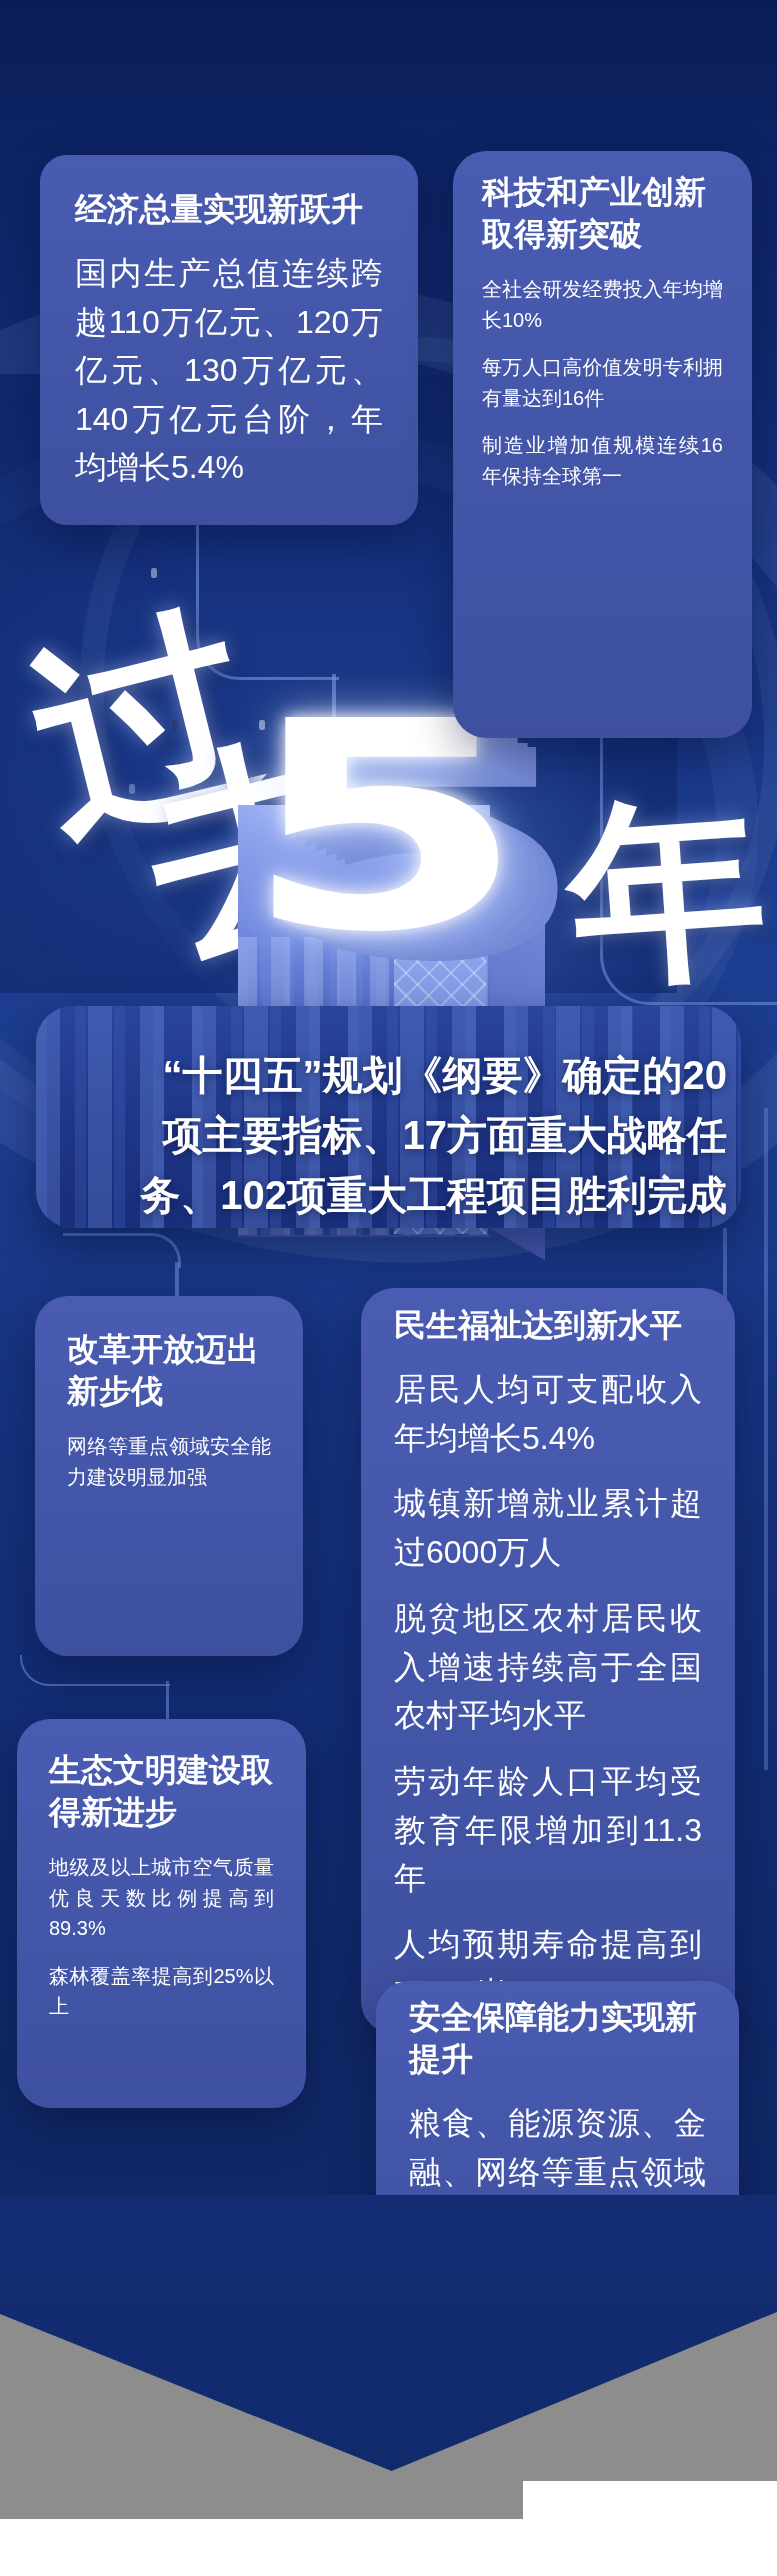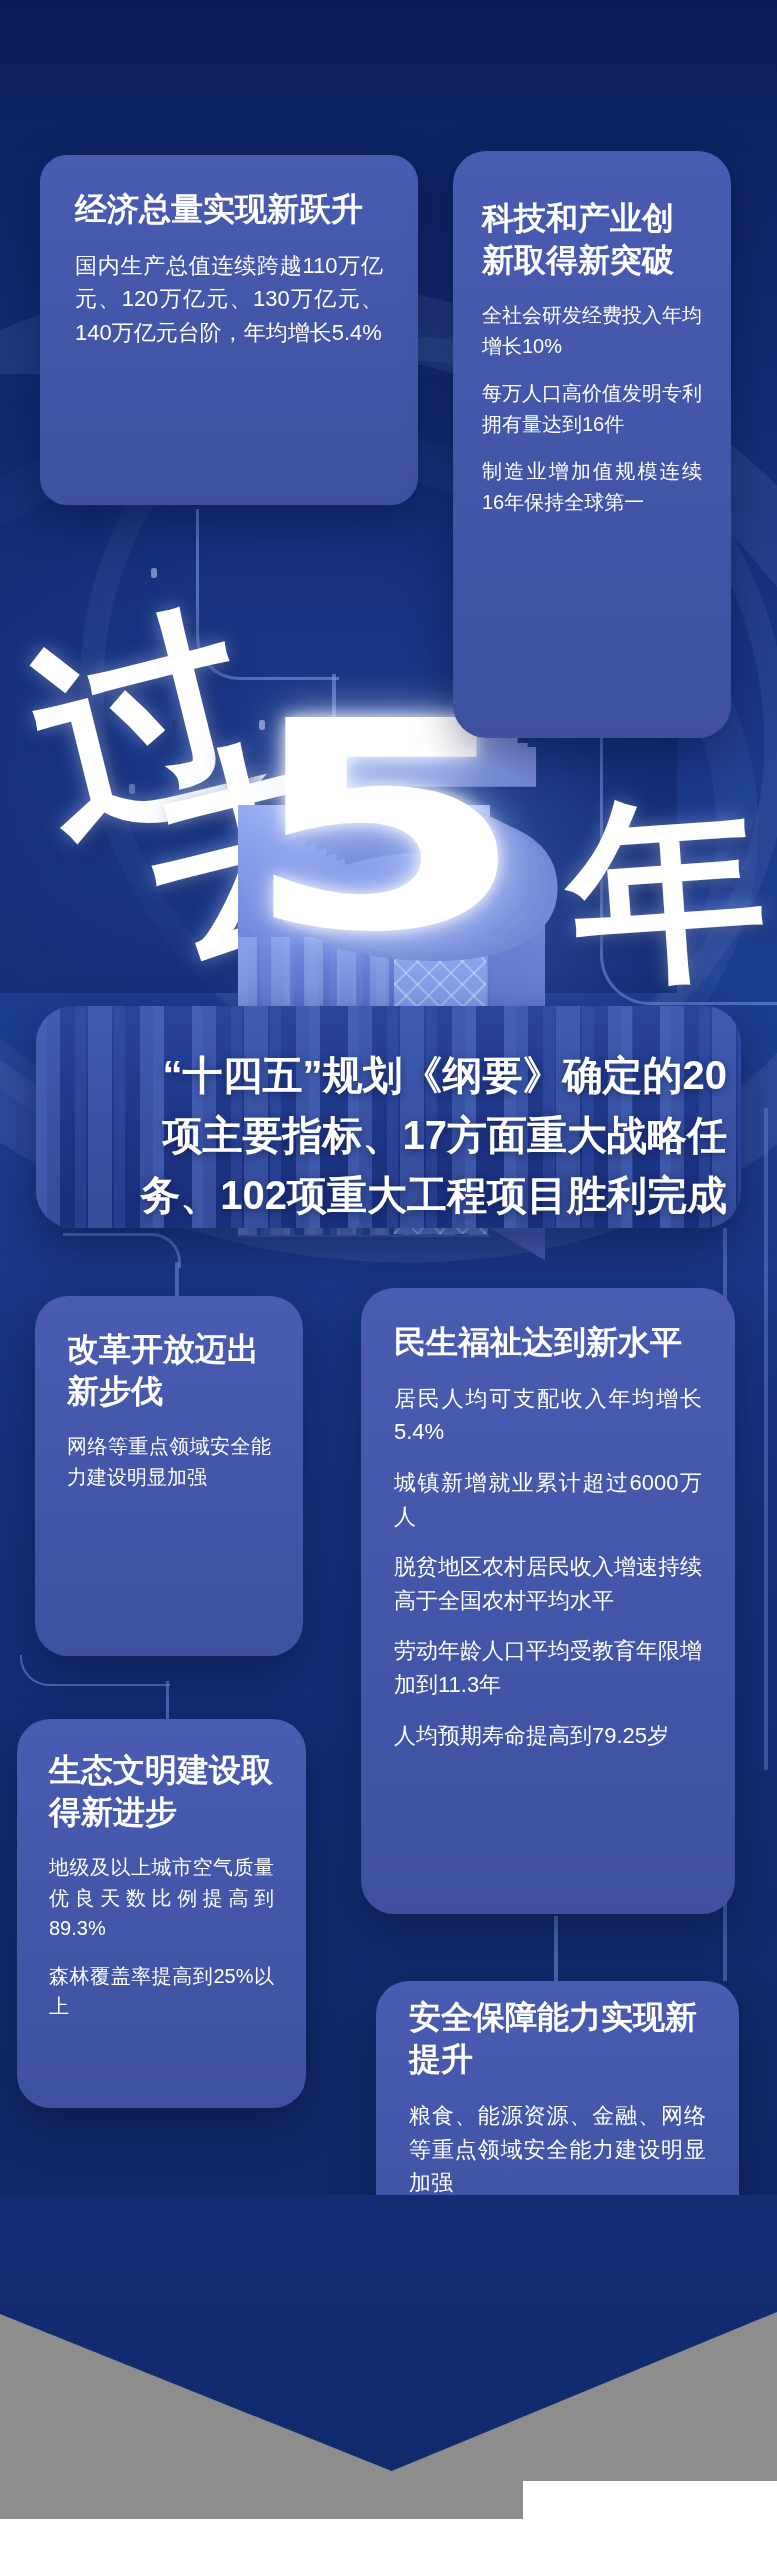--- a/index.html
+++ b/index.html
@@ -94,7 +94,7 @@
   .card p{margin:0 0 17.3px 0;font-size:22px;line-height:1.52;text-align:justify;}
   .card p:last-child{margin-bottom:0;}
   .c1{left:40px;top:155px;width:378px;min-height:350px;padding:33px 35px;border-radius:27px;}
-  .c2{left:453px;top:151px;width:278px;min-height:587px;padding:46px 29px;}
+  .c2{left:453px;top:151px;width:299px;min-height:587px;padding:20px 29px;}
   .c2 p,.c3 p,.c5 p{font-size:20px;}
   .c3{left:35px;top:1296px;width:268px;min-height:360px;padding:32px 32px;}
   .c4{left:361px;top:1288px;width:374px;min-height:626px;padding:33px 33px;}

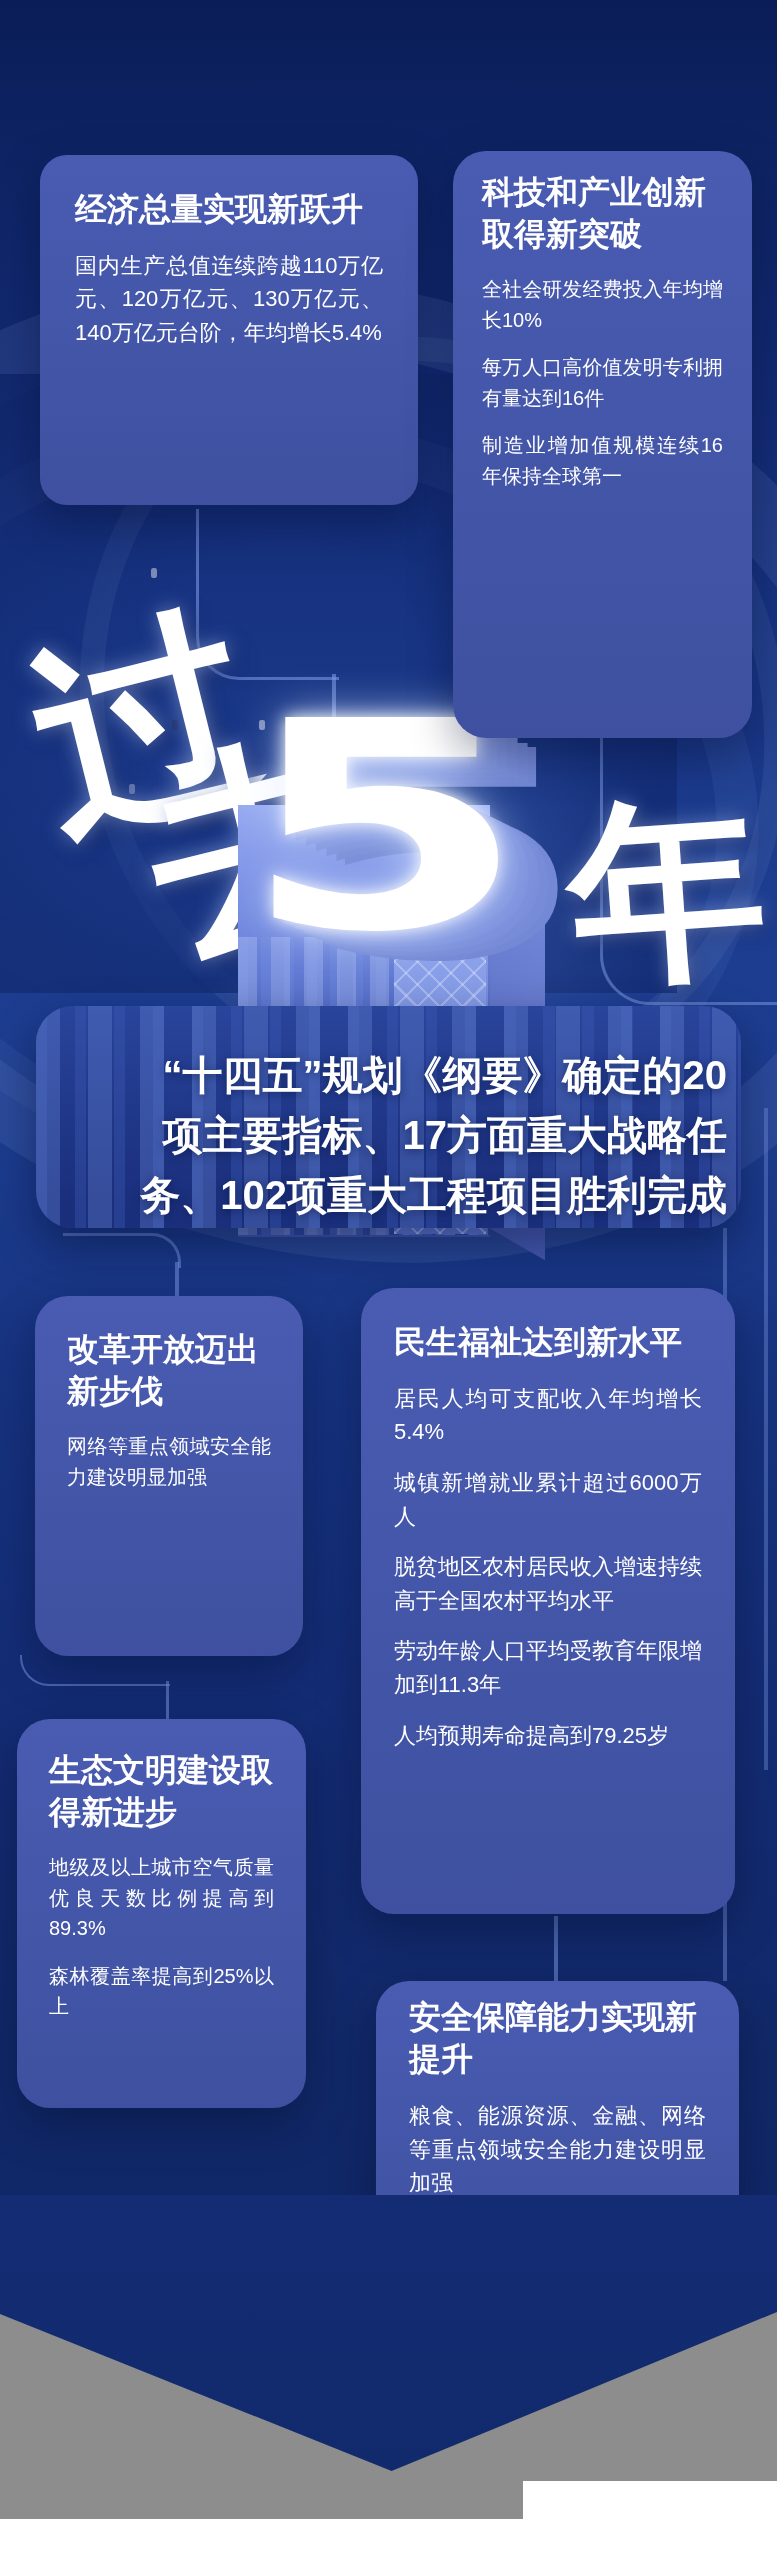--- a/index.html
+++ b/index.html
@@ -91,7 +91,7 @@
   .card{position:absolute;background:linear-gradient(180deg,#4a5cb2,#3e509f);
     border-radius:33px;color:#ffffff;box-shadow:0 17.3px 43px rgba(3,10,40,.35);box-sizing:border-box;}
   .card h3{margin:0 0 18.7px 0;font-size:32px;line-height:1.32;font-weight:bold;}
-  .card p{margin:0 0 17.3px 0;font-size:22px;line-height:1.52;text-align:justify;}
+  .card p{margin:0 0 17.3px 0;font-size:32px;line-height:1.52;text-align:justify;}
   .card p:last-child{margin-bottom:0;}
   .c1{left:40px;top:155px;width:378px;min-height:350px;padding:33px 35px;border-radius:27px;}
   .c2{left:453px;top:151px;width:299px;min-height:587px;padding:20px 29px;}

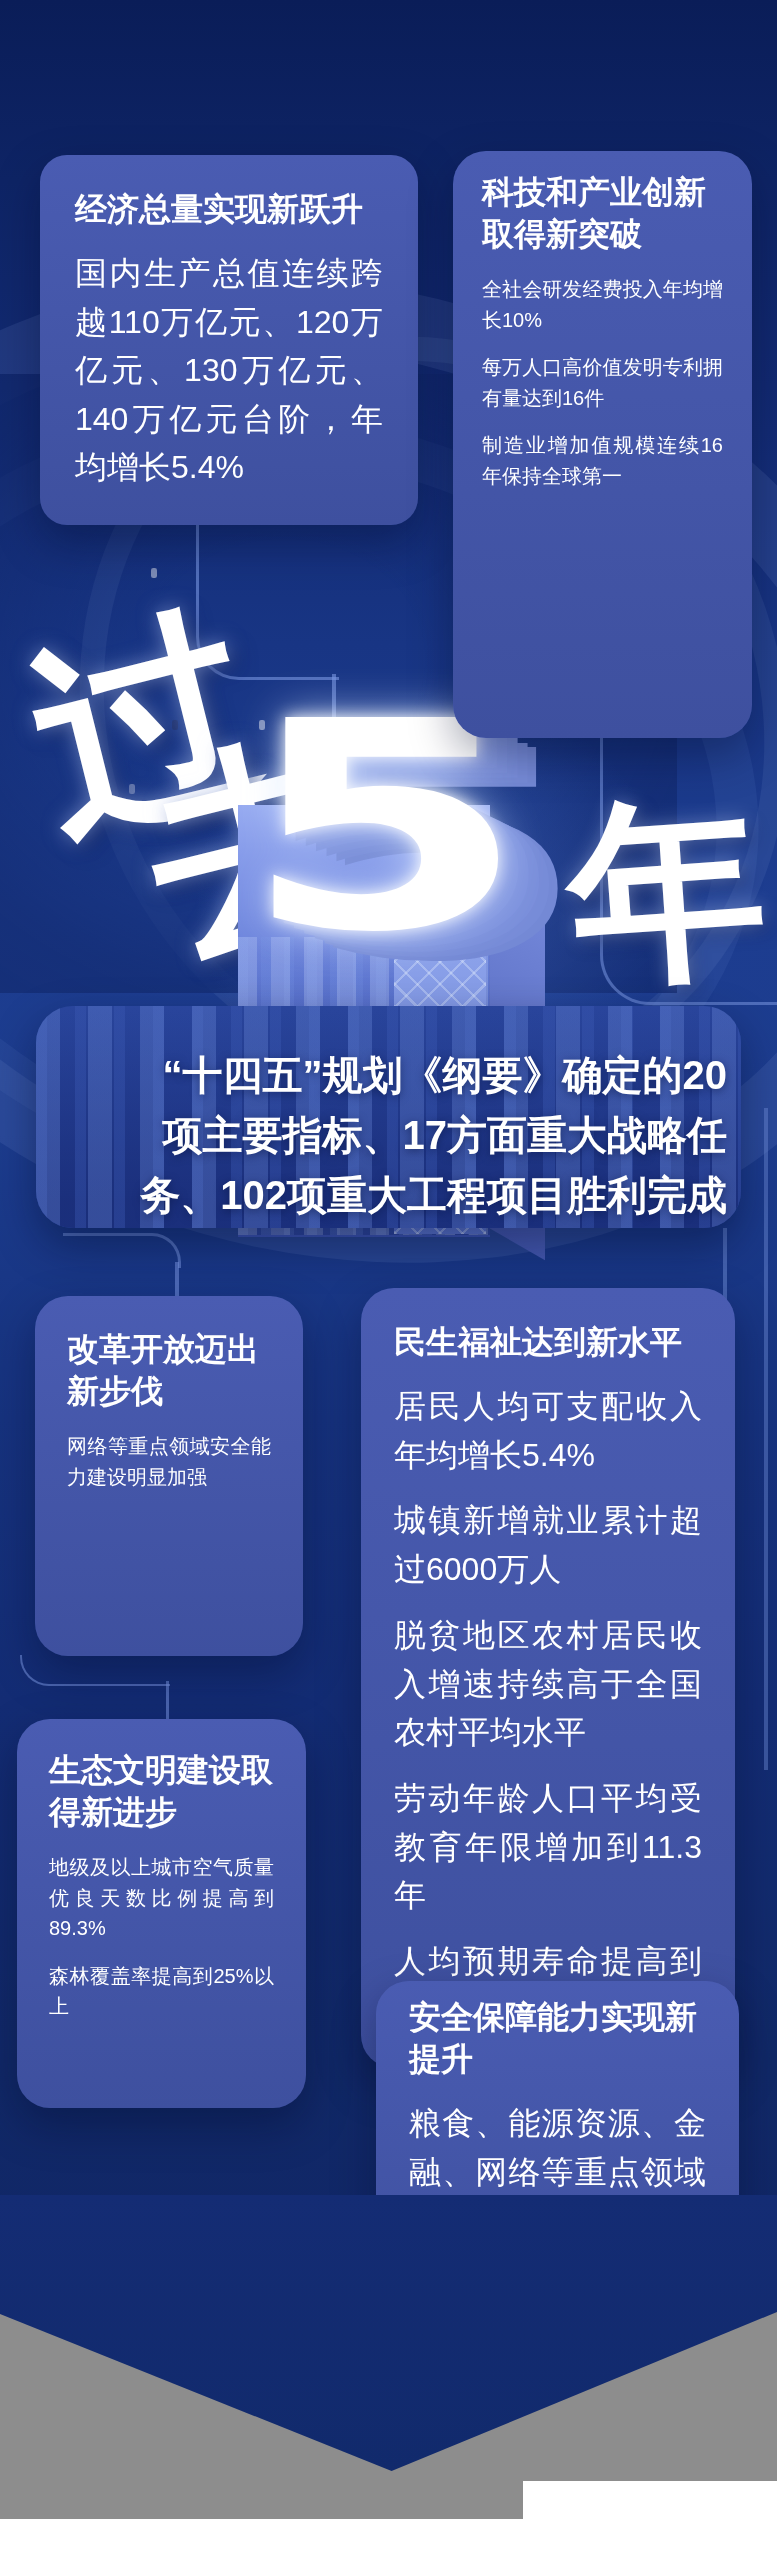--- a/index.html
+++ b/index.html
@@ -97,7 +97,7 @@
   .c2{left:453px;top:151px;width:299px;min-height:587px;padding:20px 29px;}
   .c2 p,.c3 p,.c5 p{font-size:20px;}
   .c3{left:35px;top:1296px;width:268px;min-height:360px;padding:32px 32px;}
-  .c4{left:361px;top:1288px;width:374px;min-height:626px;padding:33px 33px;}
+  .c4{left:361px;top:1288px;width:374px;min-height:626px;padding:16px 33px;}
   .c5{left:17px;top:1719px;width:289px;min-height:389px;padding:30px 32px;}
   .c6{left:376px;top:1981px;width:363px;min-height:315px;padding:15px 33px;}
   

